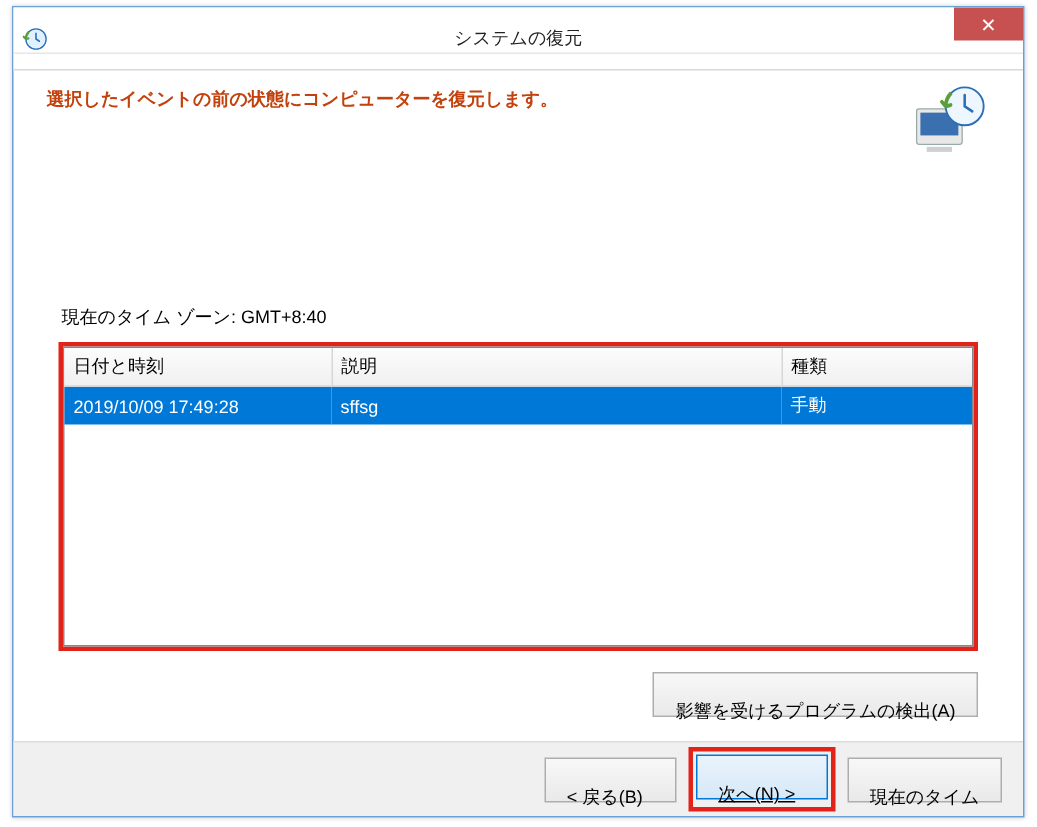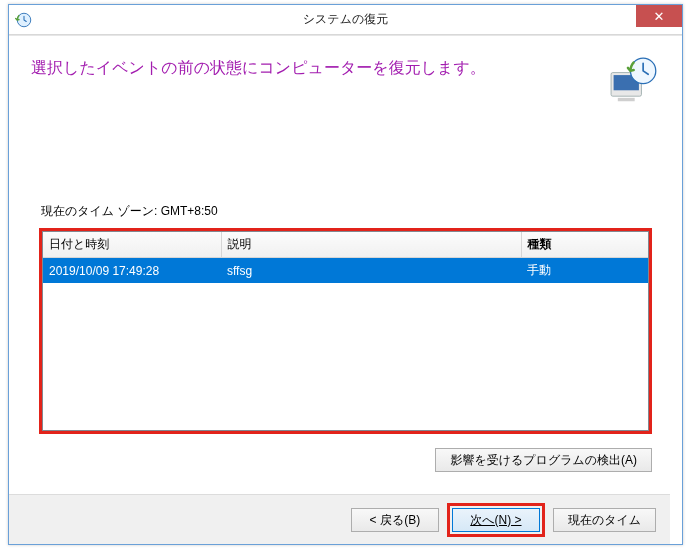--- a/index.html
+++ b/index.html
@@ -21,7 +21,7 @@
     box-shadow: 0 0 3px rgba(0,0,0,0.2);
   }
   .titlebar {
-    height: 30px;
+    height: 42px;
     background: #fff;
     display: flex;
     align-items: center;

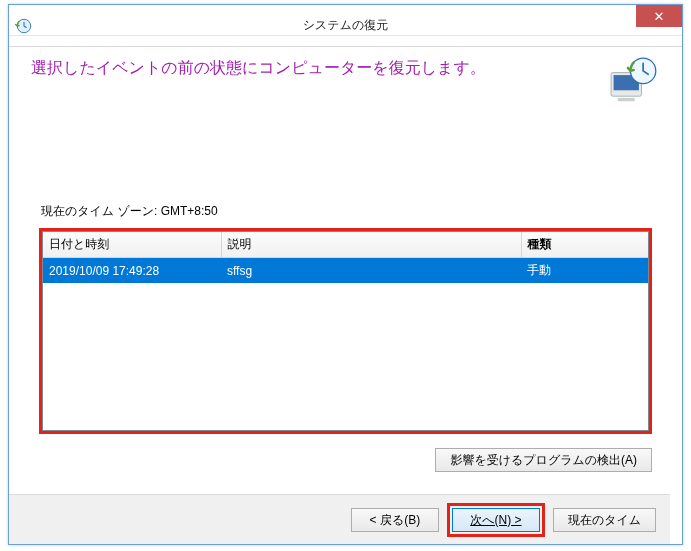--- a/index.html
+++ b/index.html
@@ -75,10 +75,10 @@
   }
   .header-row .heading {
     flex: 1;
-    font-size: 16px;
-    color: #a21caf;
+    font-size: 12px;
+    color: #c2410c;
     padding-top: 4px;
-    font-weight: normal;
+    font-weight: bold;
   }
   .header-icon {
     width: 54px; height: 54px;

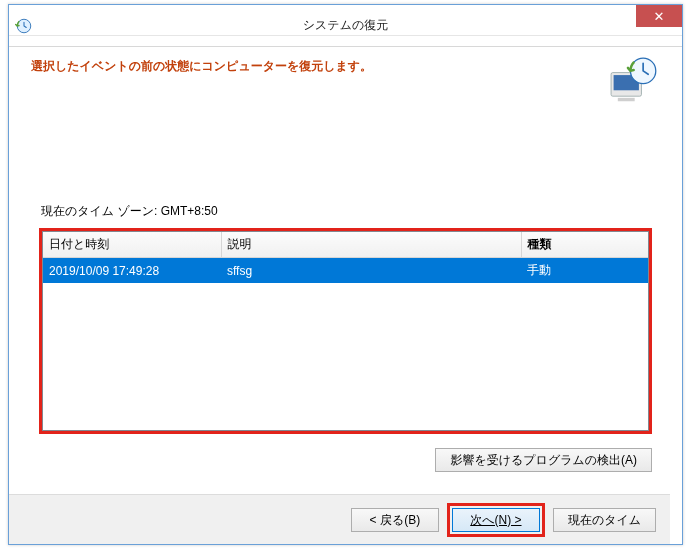--- a/index.html
+++ b/index.html
@@ -208,7 +208,7 @@
       </div>
     </div>
 
-    <div class="timezone">現在のタイム ゾーン: GMT+8:50</div>
+    <div class="timezone">現在のタイム ゾーン: GMT+8:40</div>
 
     <div class="table-wrap">
       <div class="table-inner">

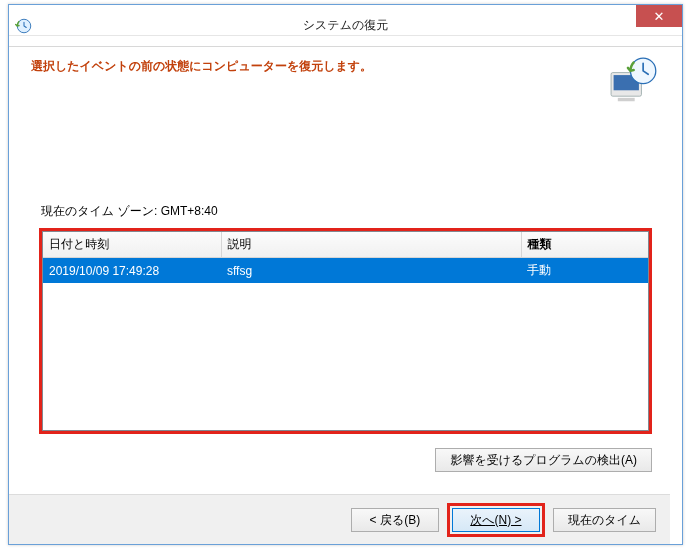--- a/index.html
+++ b/index.html
@@ -126,7 +126,7 @@
   tbody tr.selected { background: #0078d7; }
   .col-date { width: 178px; }
   .col-desc { width: 300px; }
-  .col-type { width: auto; font-weight: bold; }
+  .col-type { width: auto; }
 
   .scan-btn-row {
     text-align: right;

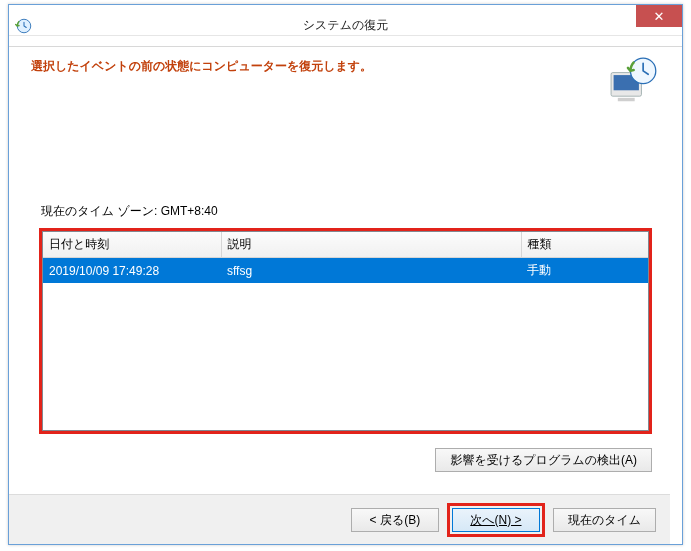--- a/index.html
+++ b/index.html
@@ -136,7 +136,7 @@
     display: inline-block;
     min-width: 88px;
     height: 24px;
-    padding: 0 14px;
+    padding: 14px 14px;
     border: 1px solid #adadad;
     background: linear-gradient(#f8f8f8, #e9e9e9);
     font-size: 12px;
@@ -144,7 +144,7 @@
     cursor: pointer;
     color: #000;
     line-height: 22px;
-    text-align: center;
+    text-align: left;
   }
   .btn-wide { min-width: 172px; }
 

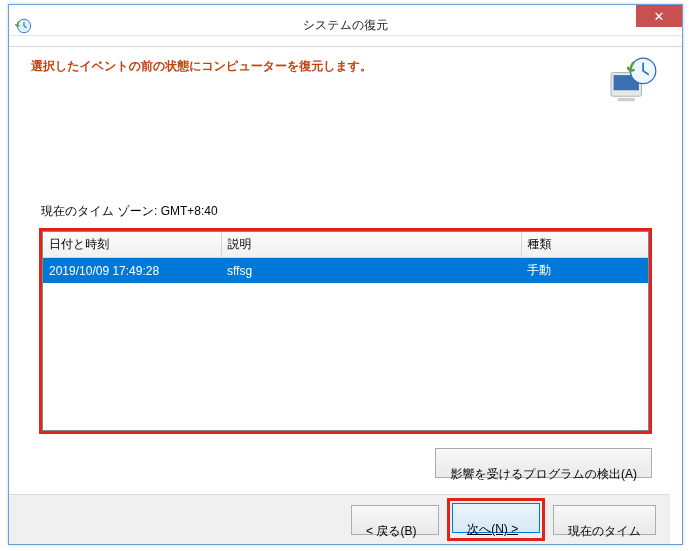--- a/index.html
+++ b/index.html
@@ -150,7 +150,7 @@
 
   .footer {
     position: absolute;
-    left: 0; right: 12px; bottom: 0;
+    left: 0; right: 0; bottom: 0;
     height: 50px;
     background: #f0f0f0;
     border-top: 1px solid #dcdcdc;

